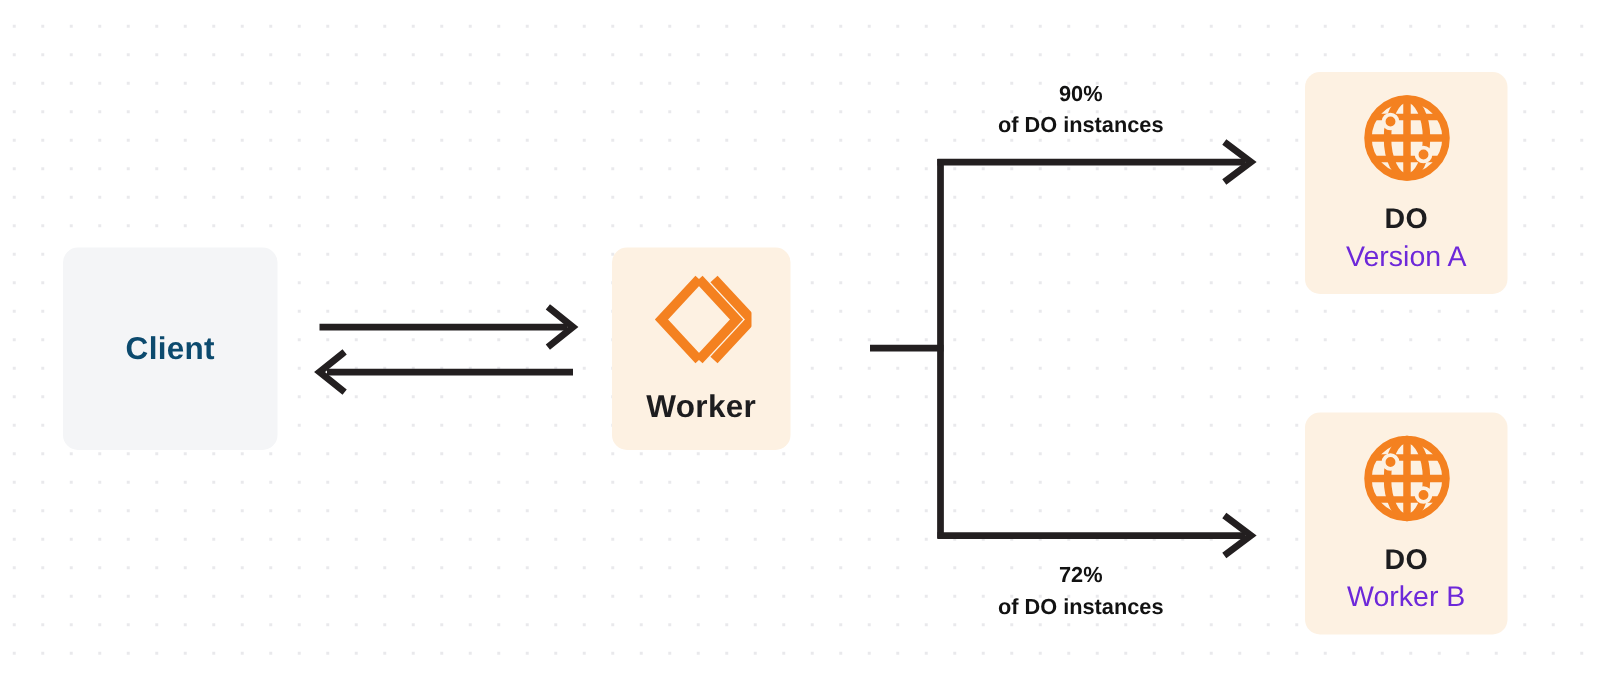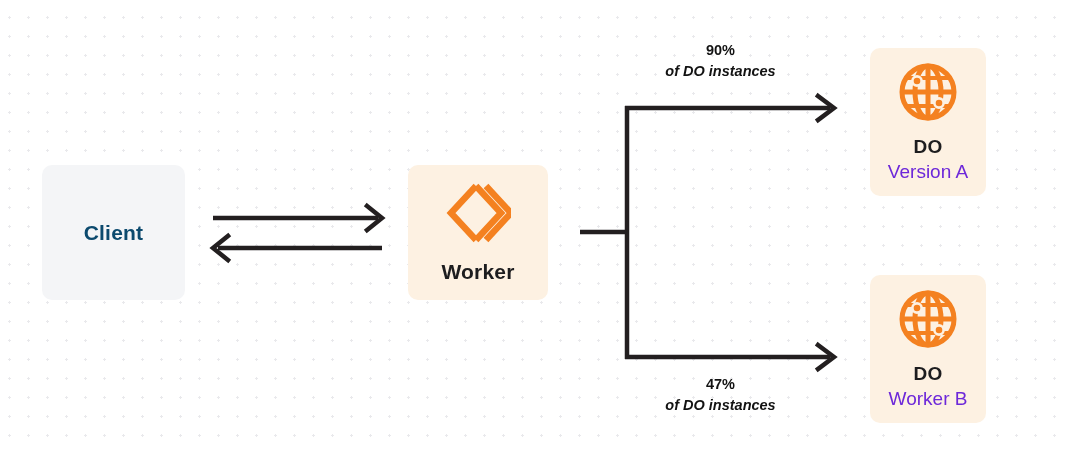--- a/index.html
+++ b/index.html
@@ -113,7 +113,7 @@
 
   .label-top {
     left: 628px;
-    top: 40px;
+    top: 53px;
     width: 185px;
   }
   .label-bottom {

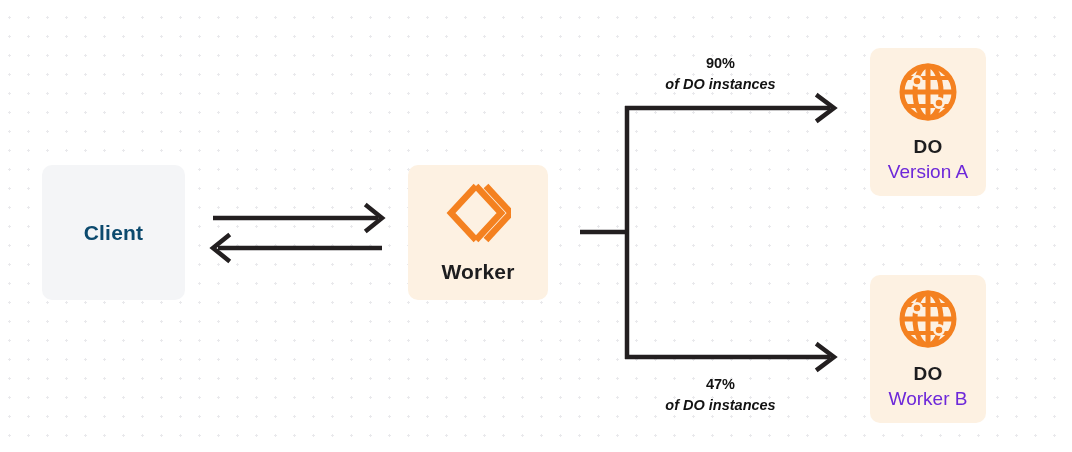--- a/index.html
+++ b/index.html
@@ -109,7 +109,7 @@
     white-space: nowrap;
   }
   .edge-label .pct { display: block; }
-  .edge-label .desc { display: block; font-style: italic; }
+  .edge-label .desc { display: block; }
 
   .label-top {
     left: 628px;

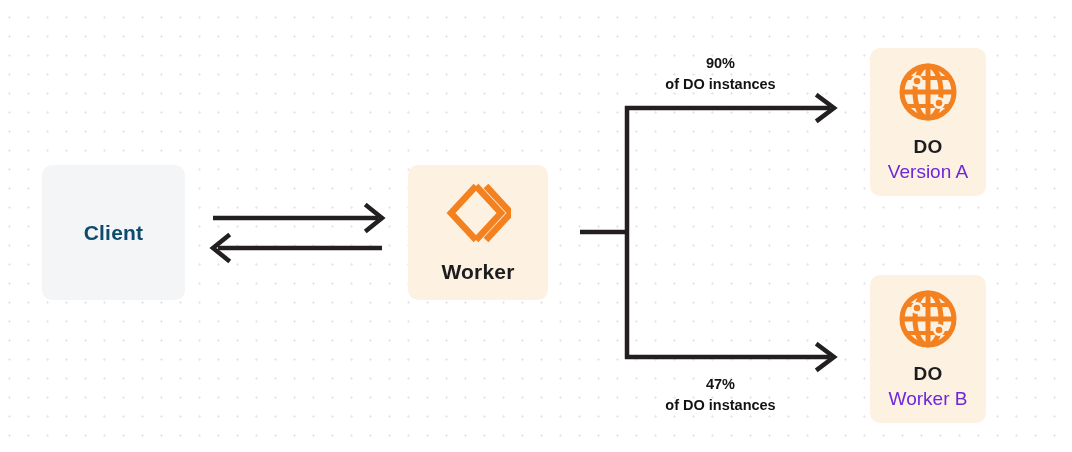--- a/index.html
+++ b/index.html
@@ -62,7 +62,7 @@
 
   .node-do {
     left: 870px;
-    width: 116px;
+    width: 135px;
     height: 148px;
     background: #fdf1e2;
   }

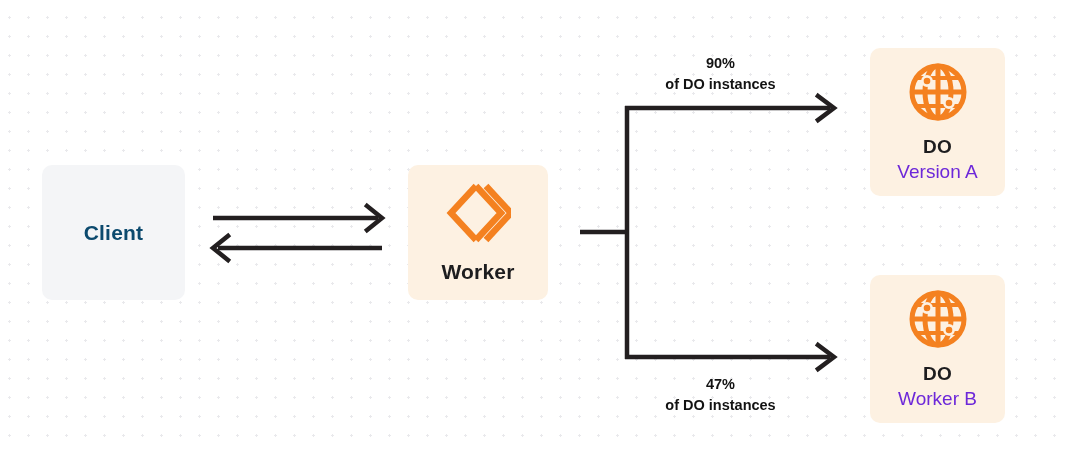--- a/index.html
+++ b/index.html
@@ -47,7 +47,7 @@
   .node-worker {
     left: 408px;
     top: 165px;
-    width: 140px;
+    width: 119px;
     height: 135px;
     background: #fdf1e2;
     align-items: center;

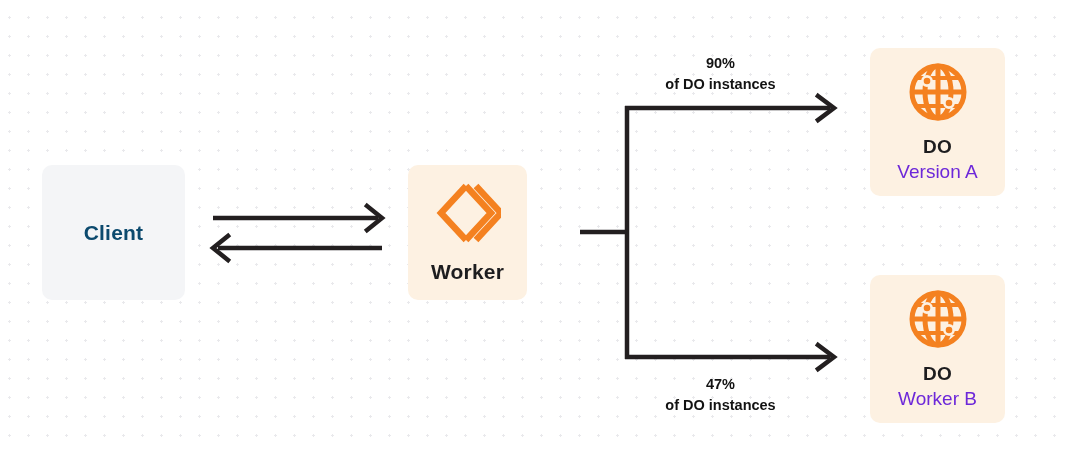--- a/index.html
+++ b/index.html
@@ -215,7 +215,7 @@
   </div>
 
   <div class="edge-label label-bottom">
-    <span class="pct">47%</span>
+    <span class="pct">72%</span>
     <span class="desc">of DO instances</span>
   </div>
 

